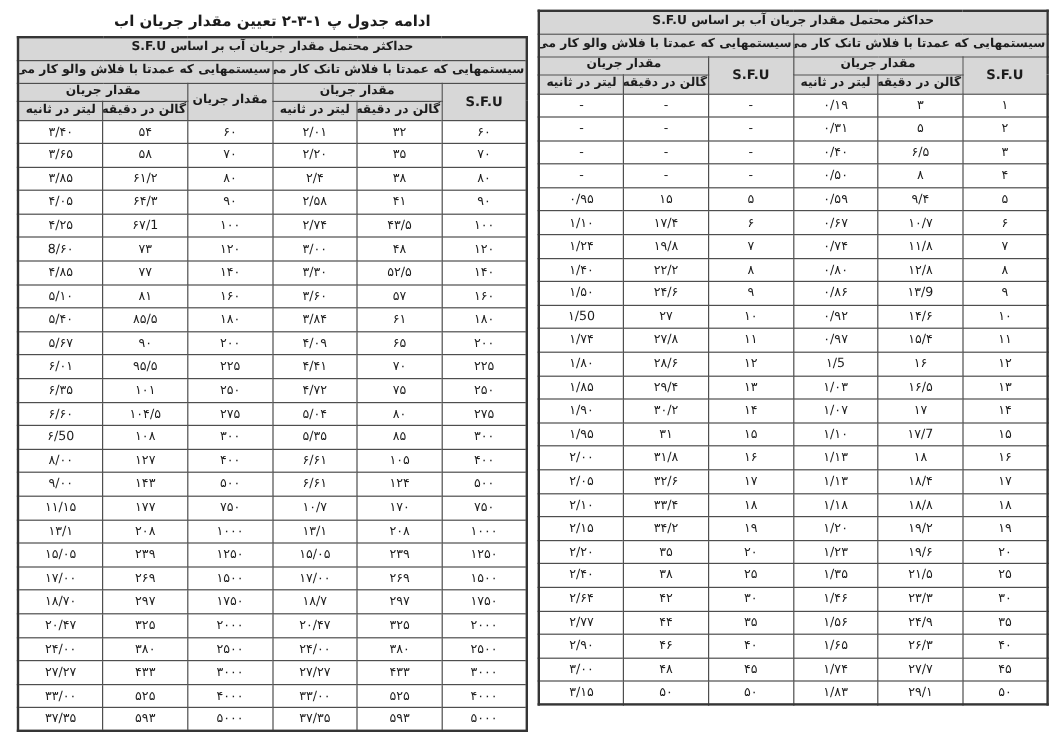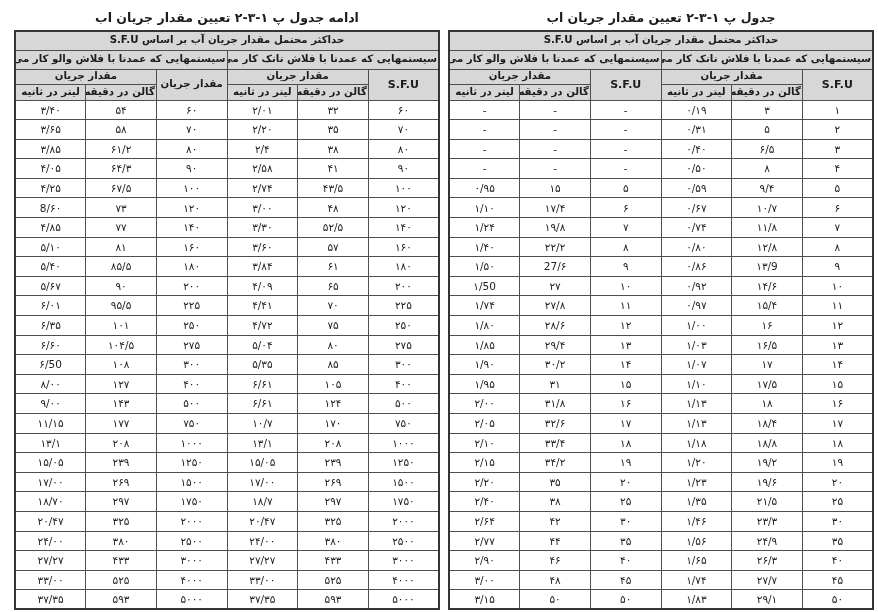--- a/index.html
+++ b/index.html
@@ -290,7 +290,6 @@
   </div>
 
   <div class="table-block">
-    <div class="table-title">جدول پ ۱-۳-۲ تعیین مقدار جریان اب</div>
     <table>
       <thead>
         <tr class="h-top">

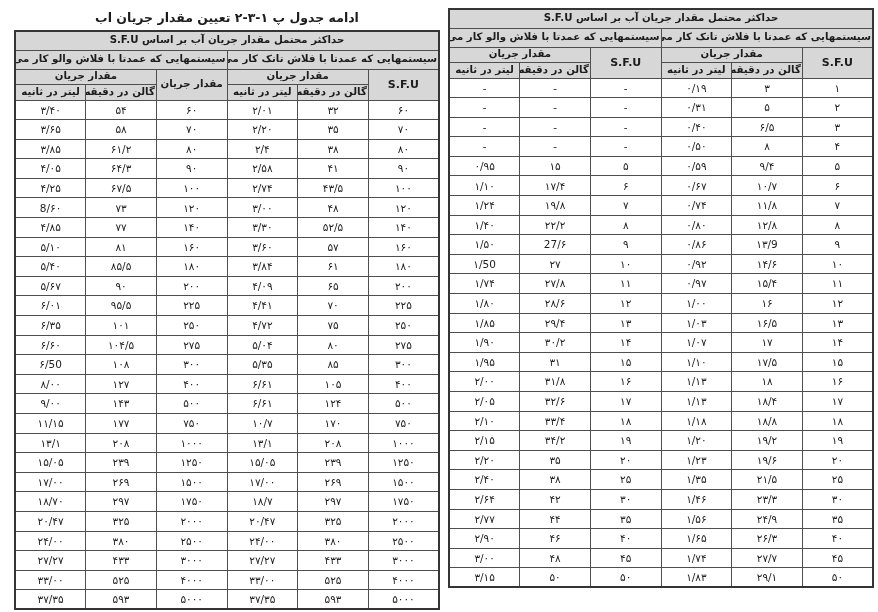--- a/index.html
+++ b/index.html
@@ -114,7 +114,7 @@
             <td>۴۳/۵</td>
             <td>۲/۷۴</td>
             <td>۱۰۰</td>
-            <td>۶۷/۵</td>
+            <td>۶۷/1</td>
             <td>۴/۲۵</td>
           </tr>
           <tr>

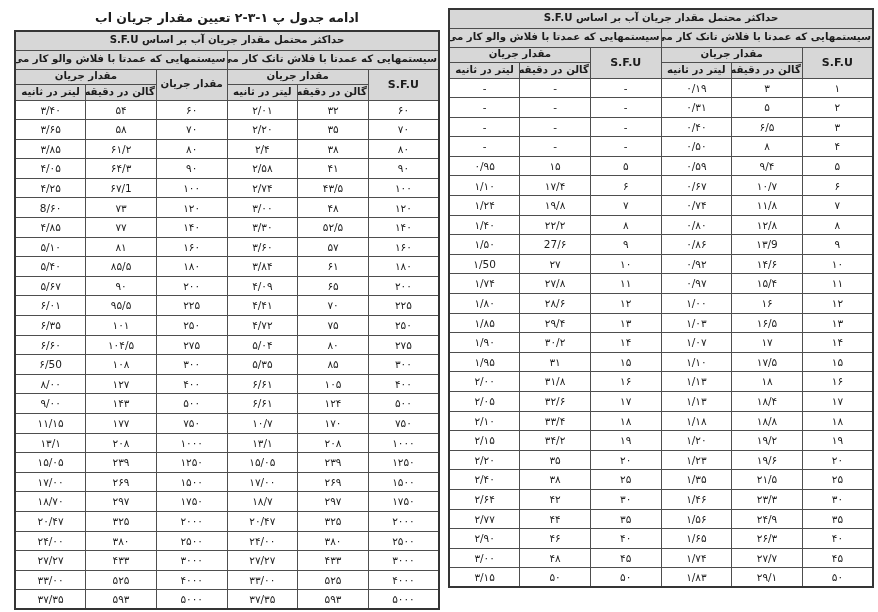--- a/index.html
+++ b/index.html
@@ -382,7 +382,7 @@
             <td>۱۳/9</td>
             <td>۰/۸۶</td>
             <td>۹</td>
-            <td>27/۶</td>
+            <td>۲۴/۶</td>
             <td>۱/۵۰</td>
           </tr>
           <tr>

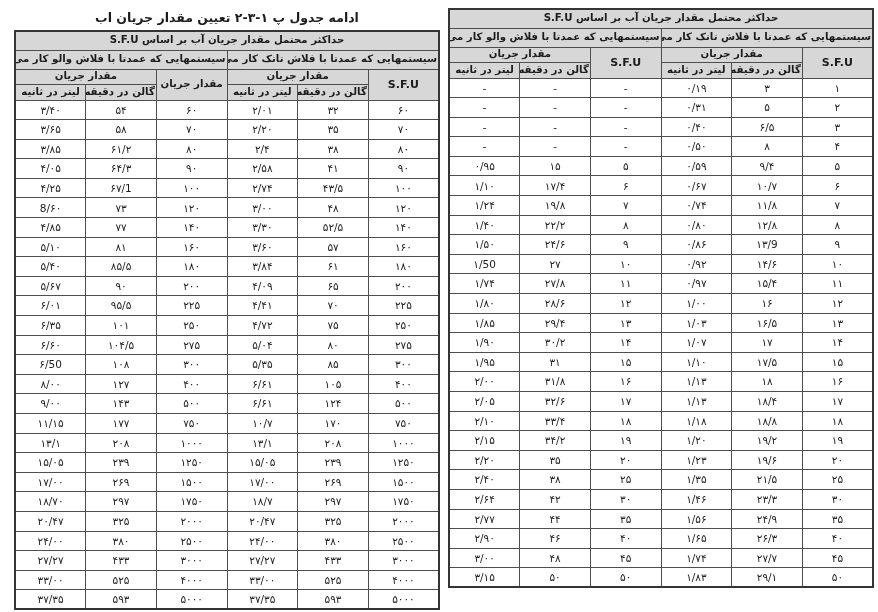--- a/index.html
+++ b/index.html
@@ -404,7 +404,7 @@
           <tr>
             <td>۱۲</td>
             <td>۱۶</td>
-            <td>۱/۰۰</td>
+            <td>۱/5</td>
             <td>۱۲</td>
             <td>۲۸/۶</td>
             <td>۱/۸۰</td>

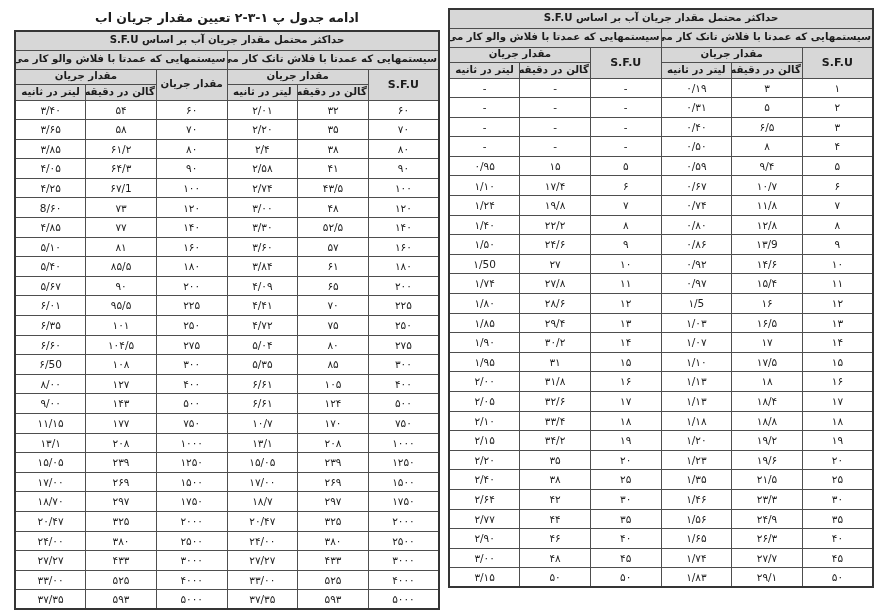--- a/index.html
+++ b/index.html
@@ -427,7 +427,7 @@
           </tr>
           <tr>
             <td>۱۵</td>
-            <td>۱۷/۵</td>
+            <td>۱۷/7</td>
             <td>۱/۱۰</td>
             <td>۱۵</td>
             <td>۳۱</td>

